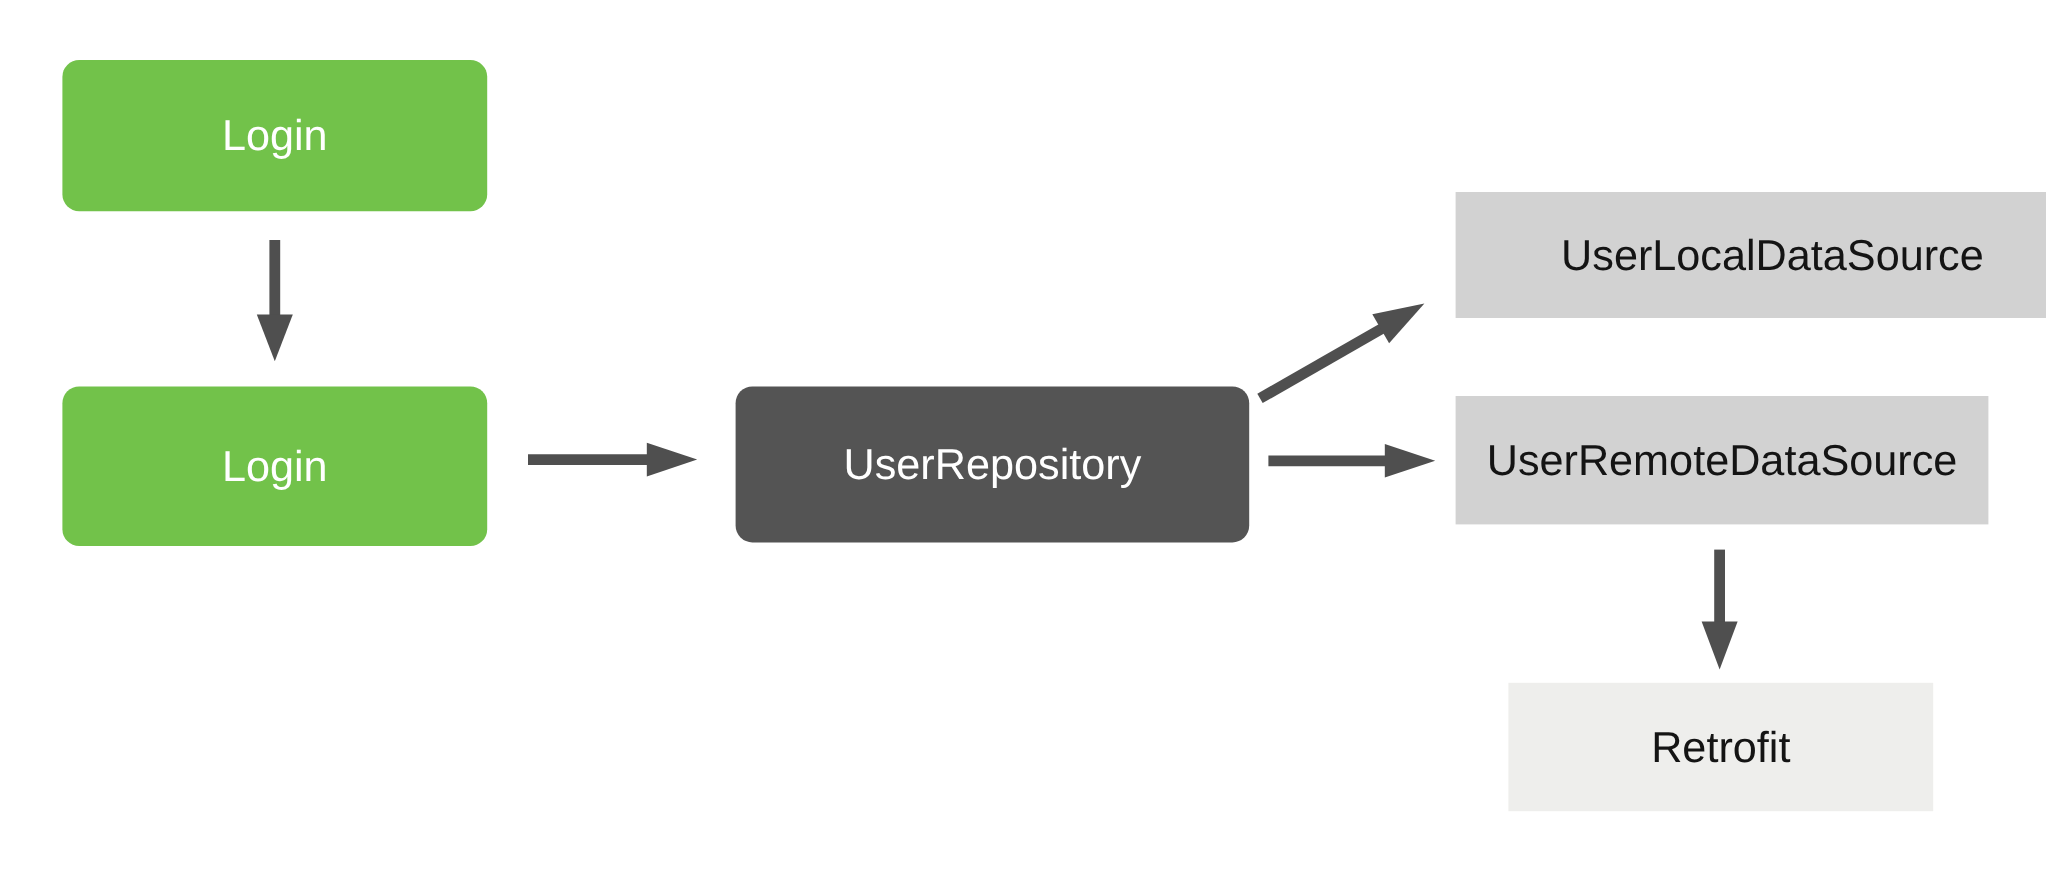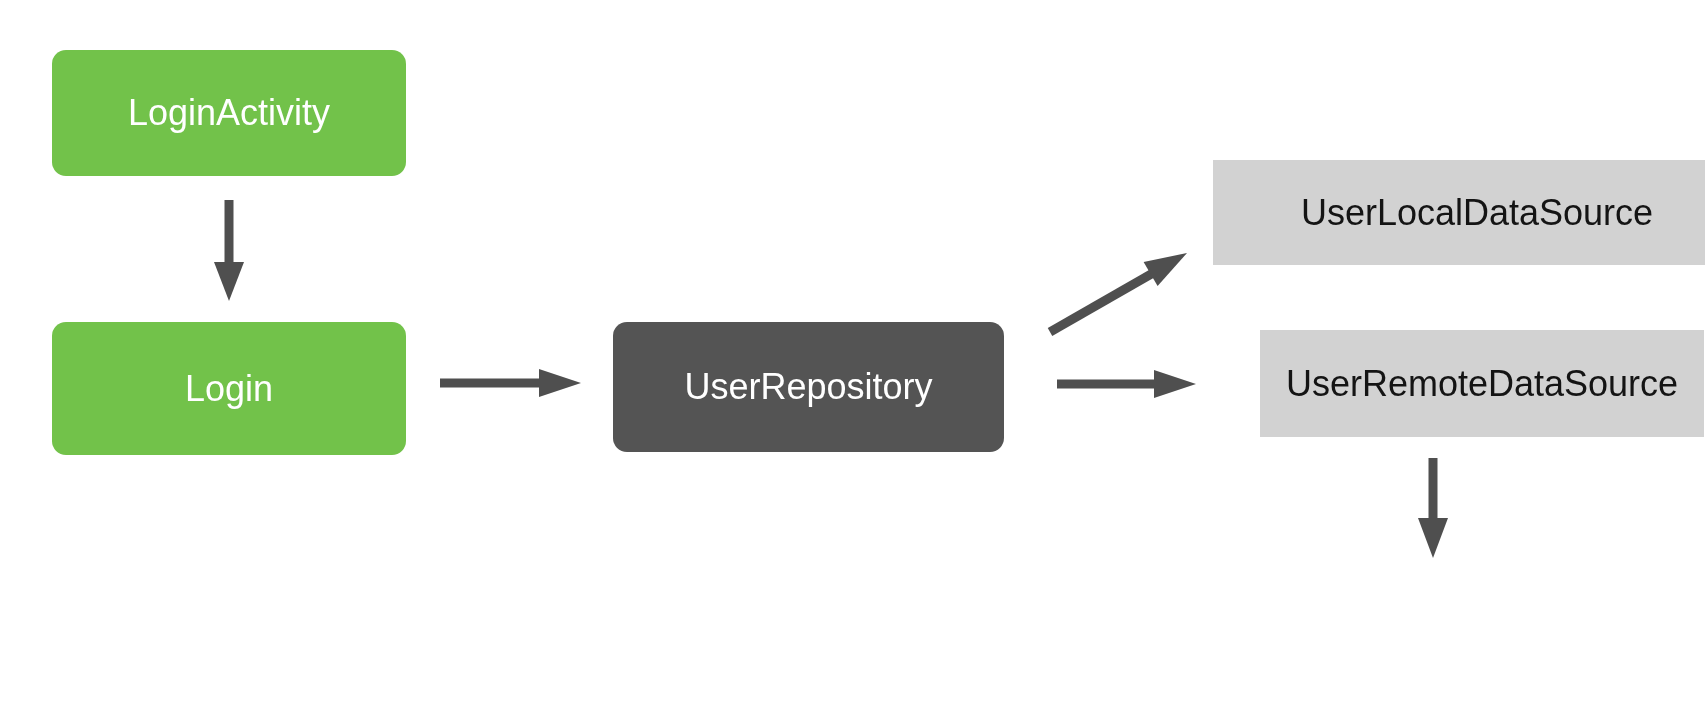--- a/index.html
+++ b/index.html
@@ -82,7 +82,6 @@
 
   <div class="node rounded node-login-activity" style="background: rgb(114, 194, 74); color: rgb(255, 255, 255);">
     <span class="line">Login</span>
-    <span class="line">Activity</span>
   </div>
 
   <div class="node rounded node-login-viewmodel" style="background: rgb(114, 194, 74); color: rgb(255, 255, 255);">

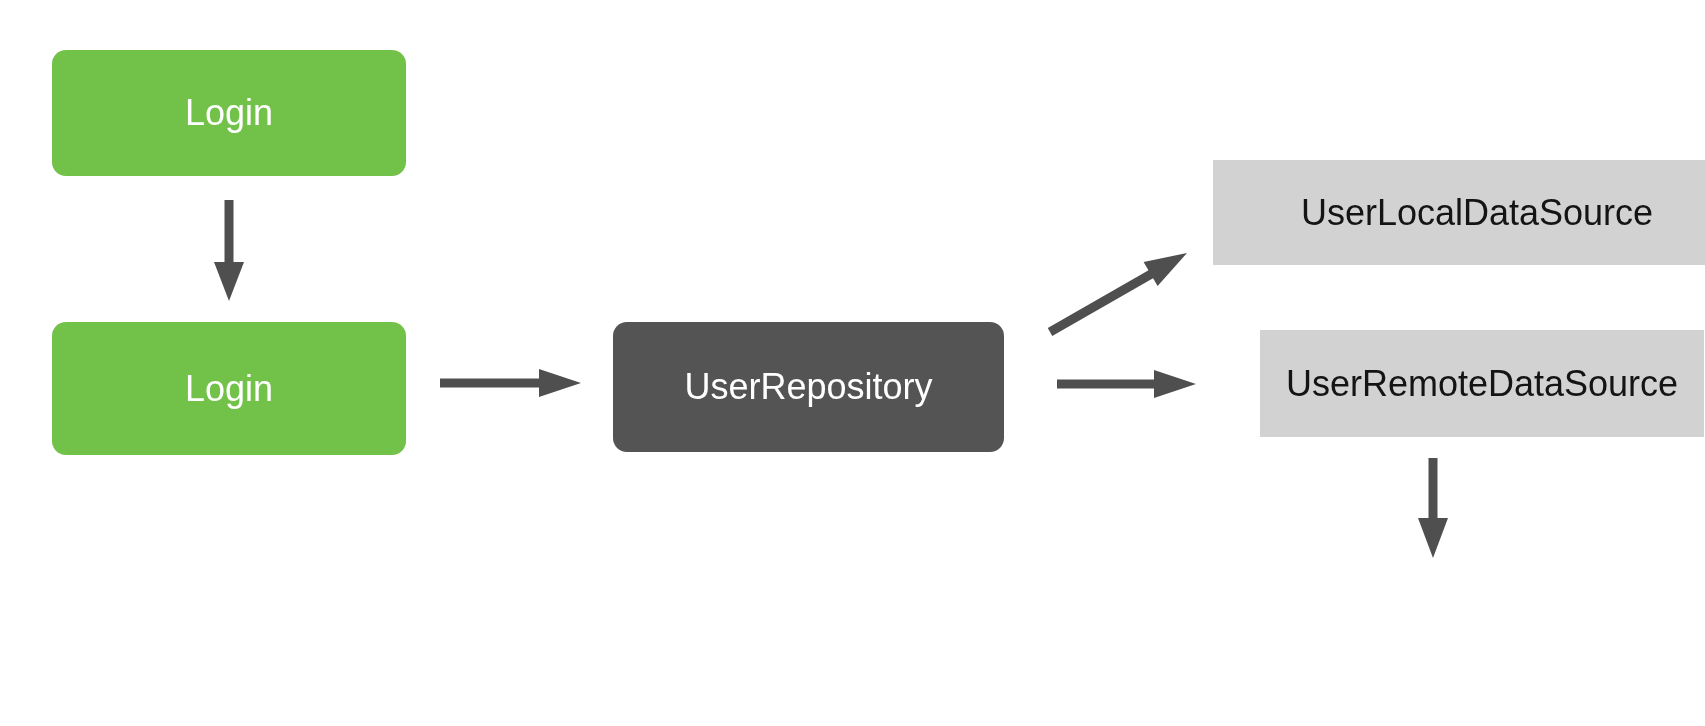--- a/index.html
+++ b/index.html
@@ -41,7 +41,7 @@
   
   .node-login-activity      { left: 52px;   top: 50px;  width: 354px; height: 126px; }
   .node-login-viewmodel     { left: 52px;   top: 322px; width: 354px; height: 133px; }
-  .node-user-repository     { left: 613px;  top: 322px; width: 391px; height: 130px; }
+  .node-user-repository     { left: 613px;  top: 322px; width: 428px; height: 130px; }
   .node-user-local-ds       { left: 1213px; top: 160px; width: 528px; height: 105px; }
   .node-user-remote-ds      { left: 1260px; top: 330px; width: 444px; height: 107px; }
   .node-retrofit            { left: 1257px; top: 569px; width: 354px; height: 107px; }

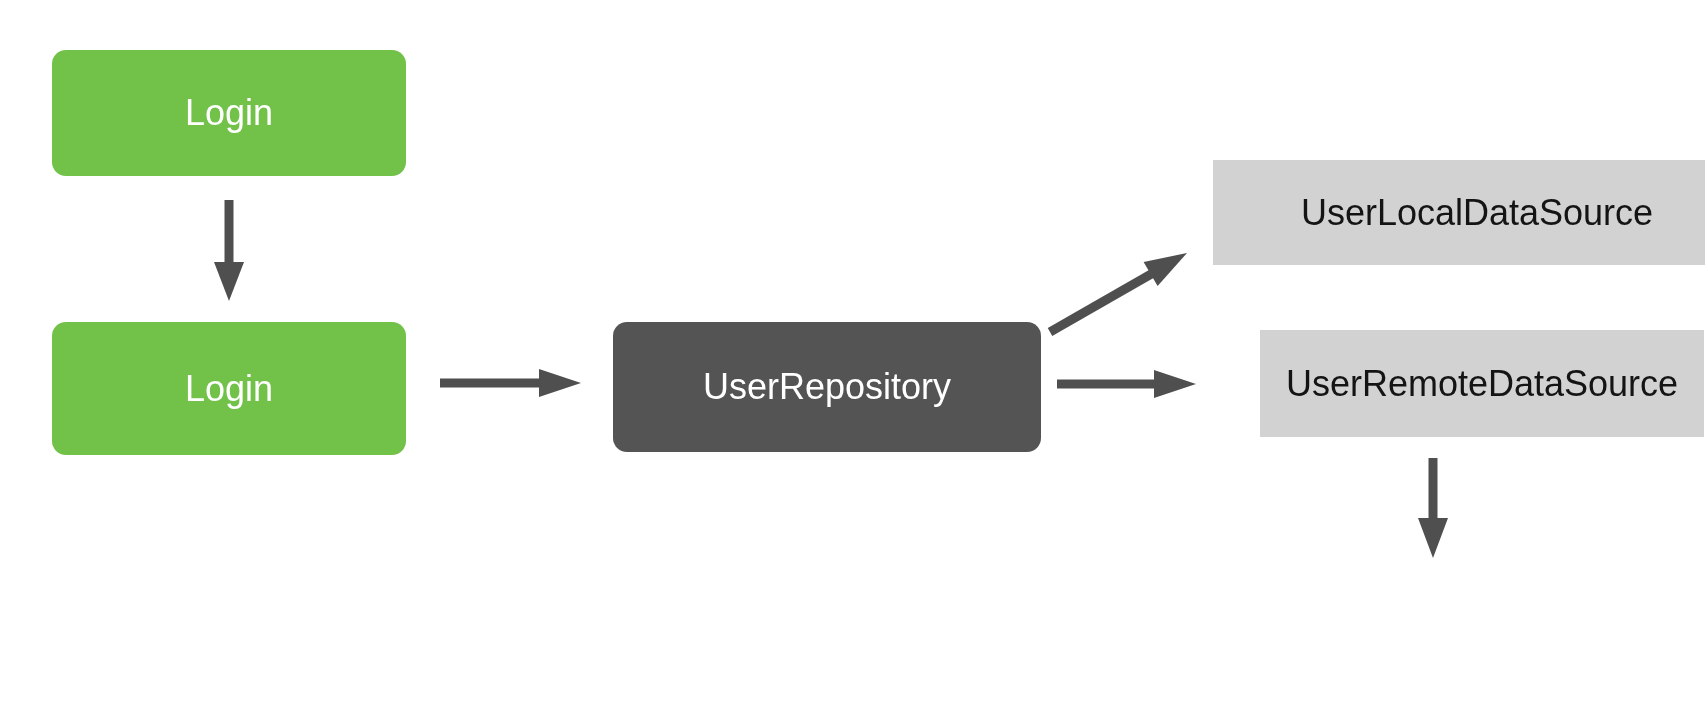--- a/index.html
+++ b/index.html
@@ -43,7 +43,7 @@
   .node-login-viewmodel     { left: 52px;   top: 322px; width: 354px; height: 133px; }
   .node-user-repository     { left: 613px;  top: 322px; width: 428px; height: 130px; }
   .node-user-local-ds       { left: 1213px; top: 160px; width: 528px; height: 105px; }
-  .node-user-remote-ds      { left: 1260px; top: 330px; width: 444px; height: 107px; }
+  .node-user-remote-ds      { left: 1213px; top: 330px; width: 444px; height: 107px; }
   .node-retrofit            { left: 1257px; top: 569px; width: 354px; height: 107px; }
   .line { display: block; }
 </style>

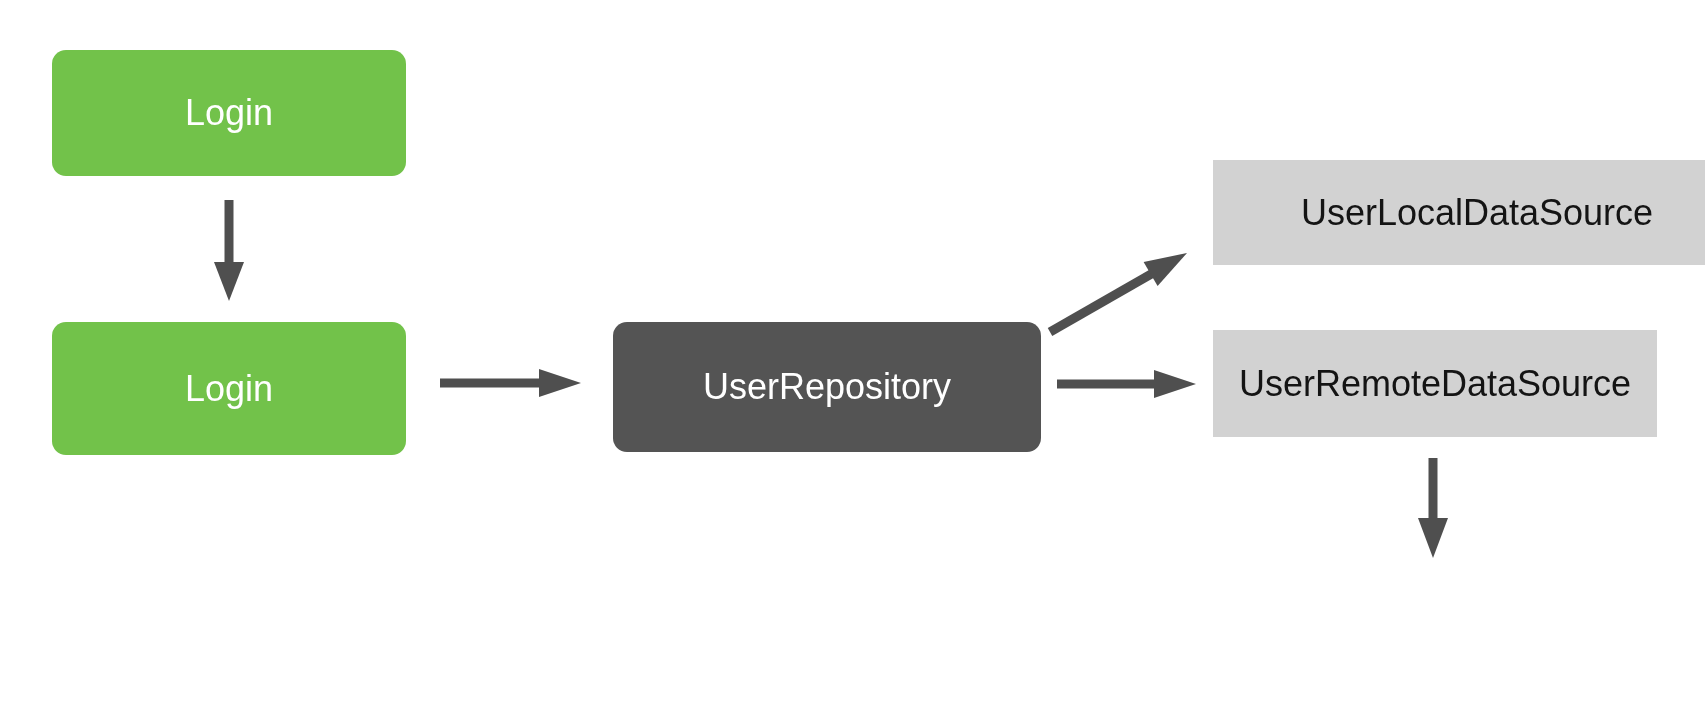--- a/index.html
+++ b/index.html
@@ -100,6 +100,9 @@
     <span class="line">UserRemoteDataSource</span>
   </div>
 
+  <div class="node node-retrofit" style="background: rgb(238, 238, 236); color: rgb(20, 20, 20);">
+    <span class="line">Retrofit</span>
+  </div>
 
 </div>
 

